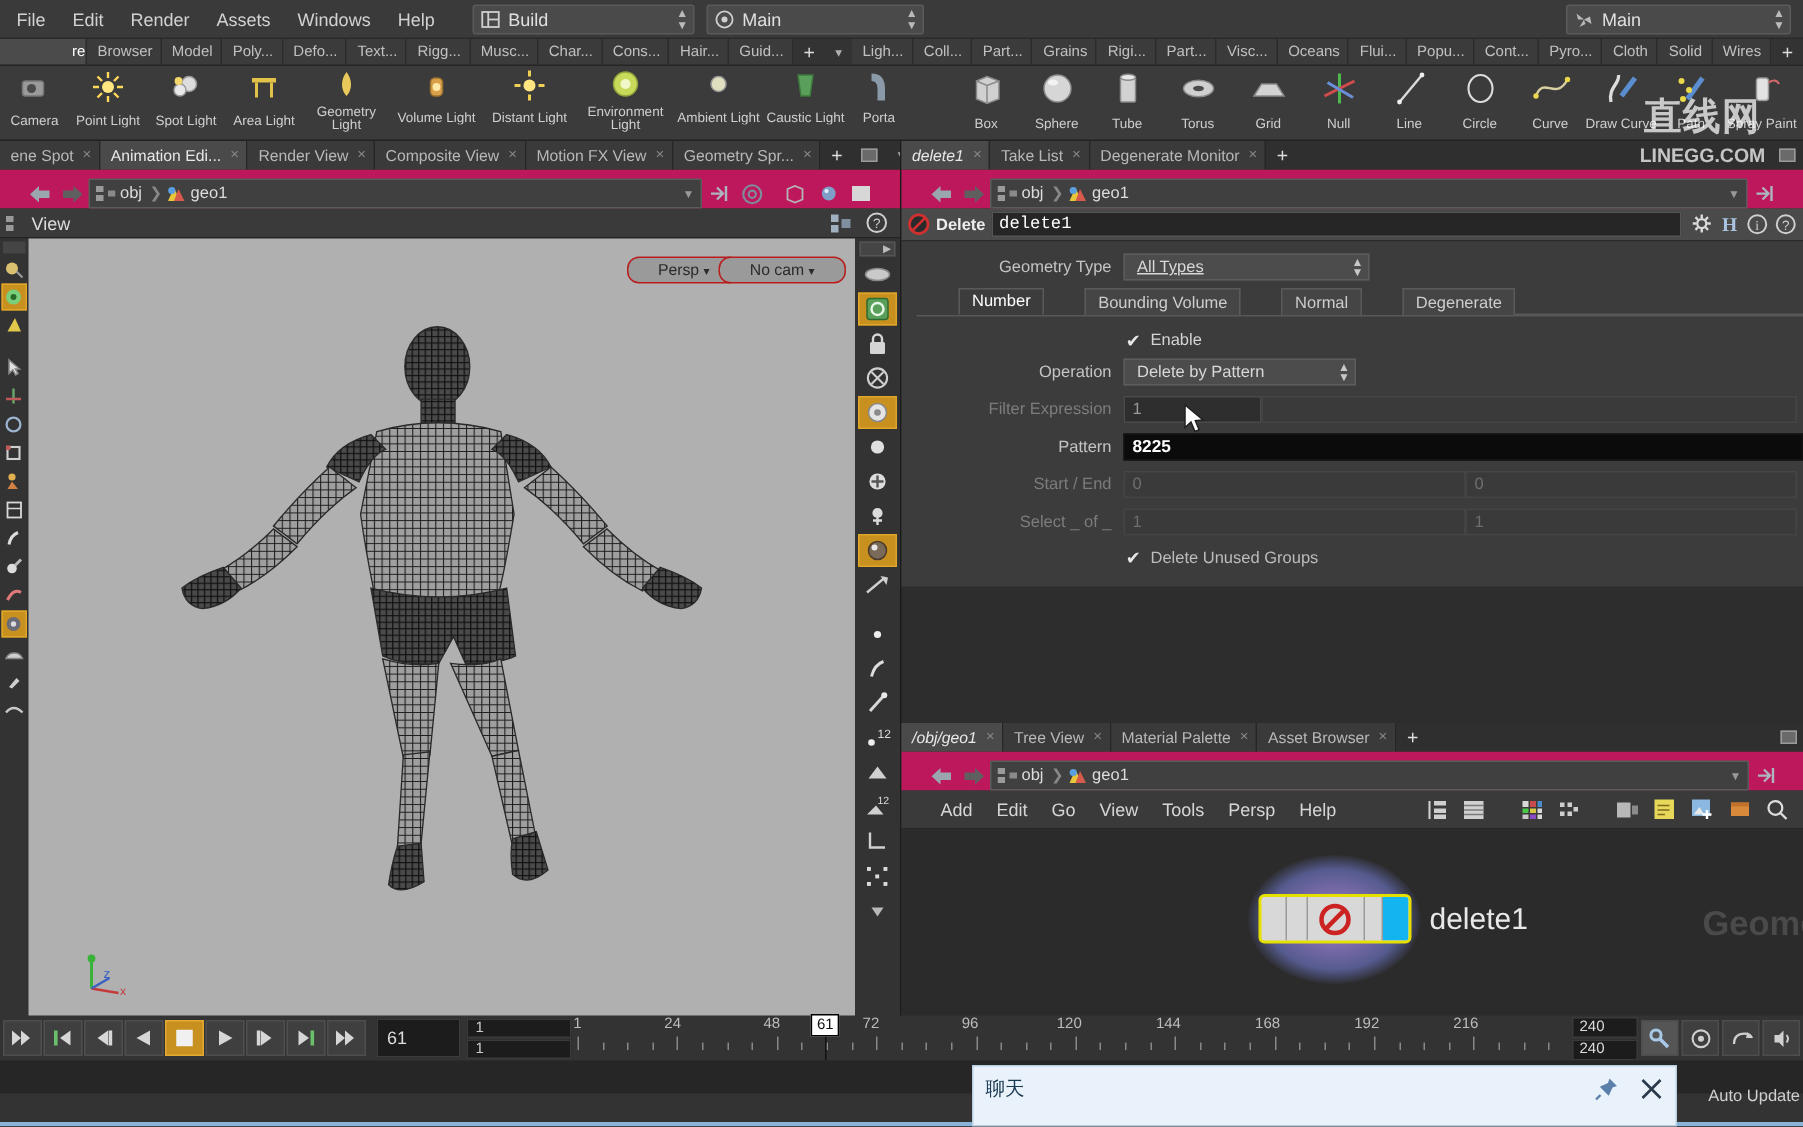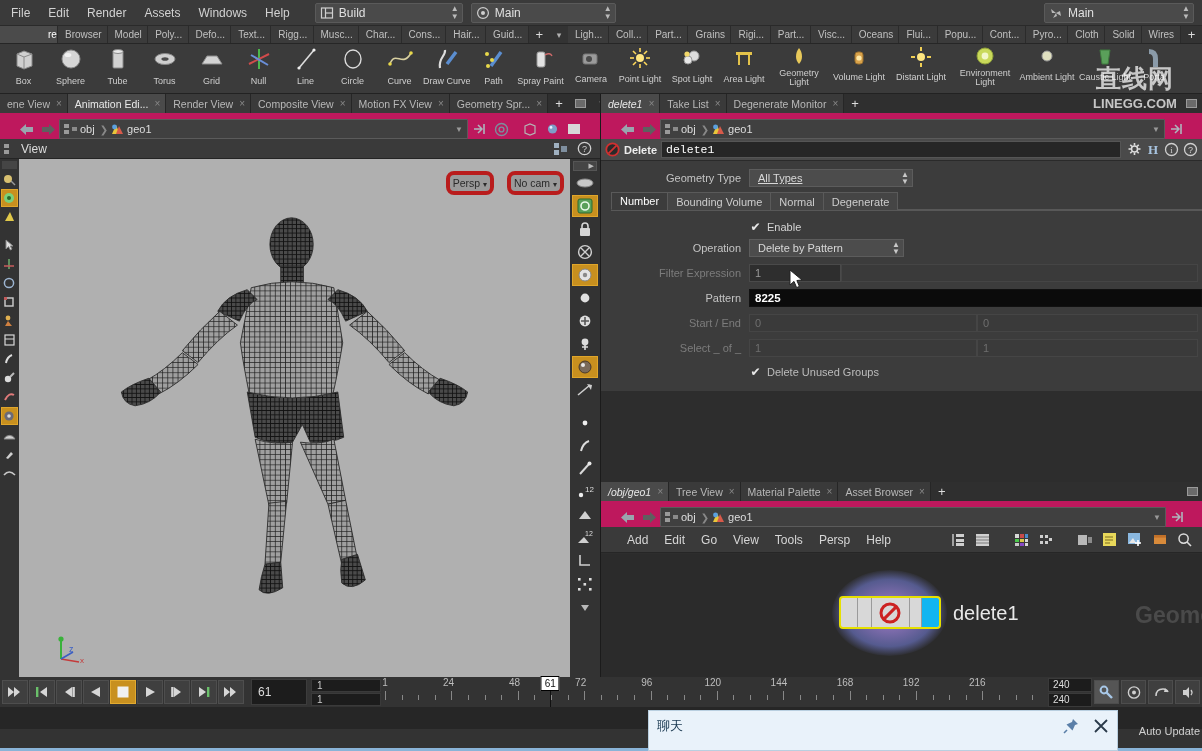--- a/index.html
+++ b/index.html
@@ -282,90 +282,6 @@
 </div>
 
 <div id="shelf">
-  <div style="display:flex;width:568px;overflow:hidden;">
-    <div class="shelfbtn">
-      <svg width="30" height="28" viewBox="0 0 30 28">
-          <path d="M8 8 L15 5 L23 8 L23 20 L15 23 L8 20 Z" fill="#d0d0d0" stroke="#888"></path>
-          <path d="M8 8 L15 11 L23 8 M15 11 L15 23" stroke="#8a8a8a" fill="none"></path>
-        </svg>
-      <span class="lbl">Box</span></div>
-    <div class="shelfbtn">
-      <svg width="30" height="28" viewBox="0 0 30 28">
-          <circle cx="15" cy="13" r="9" fill="#d6d6d6" stroke="#8c8c8c"></circle>
-          <ellipse cx="12" cy="9" rx="3.4" ry="2" fill="#f2f2f2"></ellipse>
-        </svg>
-      <span class="lbl">Sphere</span></div>
-    <div class="shelfbtn">
-      <svg width="30" height="28" viewBox="0 0 30 28">
-          <rect x="10" y="5" width="10" height="17" rx="1" fill="#d2d2d2" stroke="#8a8a8a"></rect>
-          <ellipse cx="15" cy="5.5" rx="5" ry="2" fill="#e8e8e8" stroke="#8a8a8a"></ellipse>
-        </svg>
-      <span class="lbl">Tube</span></div>
-    <div class="shelfbtn">
-      <svg width="30" height="28" viewBox="0 0 30 28">
-          <ellipse cx="15" cy="13" rx="10" ry="5.5" fill="#cfcfcf" stroke="#888"></ellipse>
-          <ellipse cx="15" cy="13" rx="3.6" ry="1.8" fill="#4b4b4b"></ellipse>
-        </svg>
-      <span class="lbl">Torus</span></div>
-    <div class="shelfbtn">
-      <svg width="30" height="28" viewBox="0 0 30 28">
-          <path d="M5 18 L10 10 L20 10 L25 18 Z" fill="#d3d3d3" stroke="#8a8a8a"></path>
-        </svg>
-      <span class="lbl">Grid</span></div>
-    <div class="shelfbtn">
-      <svg width="30" height="28" viewBox="0 0 30 28">
-          <line x1="15" y1="3" x2="15" y2="23" stroke="#4db84d" stroke-width="2"></line>
-          <line x1="5" y1="18" x2="25" y2="8" stroke="#d14b4b" stroke-width="2"></line>
-          <line x1="7" y1="9" x2="24" y2="19" stroke="#6a8ed8" stroke-width="2"></line>
-        </svg>
-      <span class="lbl">Null</span></div>
-    <div class="shelfbtn">
-      <svg width="30" height="28" viewBox="0 0 30 28">
-          <line x1="8" y1="22" x2="23" y2="4" stroke="#dcdcdc" stroke-width="1.6"></line>
-          <circle cx="8" cy="22" r="1.6" fill="#eee"></circle>
-          <circle cx="23" cy="4" r="1.6" fill="#eee"></circle>
-        </svg>
-      <span class="lbl">Line</span></div>
-    <div class="shelfbtn">
-      <svg width="30" height="28" viewBox="0 0 30 28">
-          <ellipse cx="15" cy="13" rx="8" ry="9" fill="none" stroke="#dcdcdc" stroke-width="1.4"></ellipse>
-        </svg>
-      <span class="lbl">Circle</span></div>
-    <div class="shelfbtn">
-      <svg width="30" height="28" viewBox="0 0 30 28">
-          <path d="M5 18 C 10 4, 18 22, 26 7" fill="none" stroke="#d8d0a0" stroke-width="1.6"></path>
-          <circle cx="5" cy="18" r="1.8" fill="#e8d84a"></circle>
-          <circle cx="26" cy="7" r="1.8" fill="#e8d84a"></circle>
-        </svg>
-      <span class="lbl">Curve</span></div>
-    <div class="shelfbtn">
-      <svg width="30" height="28" viewBox="0 0 30 28">
-          <path d="M8 22 C 6 12, 14 10, 13 4" fill="none" stroke="#ddd" stroke-width="2.2"></path>
-          <path d="M15 18 L24 6" stroke="#5b8ed0" stroke-width="3.4"></path>
-        </svg>
-      <span class="lbl">Draw Curve</span></div>
-    <div class="shelfbtn">
-      <svg width="30" height="28" viewBox="0 0 30 28">
-          <path d="M12 20 L22 6" stroke="#5b8ed0" stroke-width="3.4"></path>
-          <circle cx="8" cy="8" r="2" fill="#e8d84a"></circle>
-          <circle cx="13" cy="14" r="2" fill="#e8d84a"></circle>
-          <circle cx="9" cy="20" r="2" fill="#e8d84a"></circle>
-        </svg>
-      <span class="lbl">Path</span></div>
-    <div class="shelfbtn">
-      <svg width="30" height="28" viewBox="0 0 30 28">
-          <rect x="11" y="6" width="8" height="15" rx="2" fill="#e2e2e2" stroke="#999"></rect>
-          <path d="M19 9 q5 -3 7 1" fill="none" stroke="#d06a6a" stroke-width="1.4"></path>
-        </svg>
-      <span class="lbl">Spray Paint</span></div>
-    <div class="shelfbtn" style="width:20px;">
-      <span class="lbl">F</span>
-      </div>
-    <div style="flex:1"></div>
-
-    <div style="width:8px;background:repeating-linear-gradient(90deg,#5a5a5a 0 1px,transparent 1px 3px);"></div>
-  </div>
-
   <div style="display:flex;flex:1;overflow:hidden;">
     <div class="shelfbtn" style="width:46px">
       <svg width="30" height="26" viewBox="0 0 30 26">
@@ -445,6 +361,90 @@
           <path d="M6 3 q9 0 9 10 l0 8 l-5 0 l0 -8 q0 -5 -4 -5 Z" fill="#8a9aa8"></path>
         </svg>
       <span class="lbl">Porta</span></div>
+  </div>
+
+  <div style="display:flex;width:568px;overflow:hidden;">
+    <div class="shelfbtn">
+      <svg width="30" height="28" viewBox="0 0 30 28">
+          <path d="M8 8 L15 5 L23 8 L23 20 L15 23 L8 20 Z" fill="#d0d0d0" stroke="#888"></path>
+          <path d="M8 8 L15 11 L23 8 M15 11 L15 23" stroke="#8a8a8a" fill="none"></path>
+        </svg>
+      <span class="lbl">Box</span></div>
+    <div class="shelfbtn">
+      <svg width="30" height="28" viewBox="0 0 30 28">
+          <circle cx="15" cy="13" r="9" fill="#d6d6d6" stroke="#8c8c8c"></circle>
+          <ellipse cx="12" cy="9" rx="3.4" ry="2" fill="#f2f2f2"></ellipse>
+        </svg>
+      <span class="lbl">Sphere</span></div>
+    <div class="shelfbtn">
+      <svg width="30" height="28" viewBox="0 0 30 28">
+          <rect x="10" y="5" width="10" height="17" rx="1" fill="#d2d2d2" stroke="#8a8a8a"></rect>
+          <ellipse cx="15" cy="5.5" rx="5" ry="2" fill="#e8e8e8" stroke="#8a8a8a"></ellipse>
+        </svg>
+      <span class="lbl">Tube</span></div>
+    <div class="shelfbtn">
+      <svg width="30" height="28" viewBox="0 0 30 28">
+          <ellipse cx="15" cy="13" rx="10" ry="5.5" fill="#cfcfcf" stroke="#888"></ellipse>
+          <ellipse cx="15" cy="13" rx="3.6" ry="1.8" fill="#4b4b4b"></ellipse>
+        </svg>
+      <span class="lbl">Torus</span></div>
+    <div class="shelfbtn">
+      <svg width="30" height="28" viewBox="0 0 30 28">
+          <path d="M5 18 L10 10 L20 10 L25 18 Z" fill="#d3d3d3" stroke="#8a8a8a"></path>
+        </svg>
+      <span class="lbl">Grid</span></div>
+    <div class="shelfbtn">
+      <svg width="30" height="28" viewBox="0 0 30 28">
+          <line x1="15" y1="3" x2="15" y2="23" stroke="#4db84d" stroke-width="2"></line>
+          <line x1="5" y1="18" x2="25" y2="8" stroke="#d14b4b" stroke-width="2"></line>
+          <line x1="7" y1="9" x2="24" y2="19" stroke="#6a8ed8" stroke-width="2"></line>
+        </svg>
+      <span class="lbl">Null</span></div>
+    <div class="shelfbtn">
+      <svg width="30" height="28" viewBox="0 0 30 28">
+          <line x1="8" y1="22" x2="23" y2="4" stroke="#dcdcdc" stroke-width="1.6"></line>
+          <circle cx="8" cy="22" r="1.6" fill="#eee"></circle>
+          <circle cx="23" cy="4" r="1.6" fill="#eee"></circle>
+        </svg>
+      <span class="lbl">Line</span></div>
+    <div class="shelfbtn">
+      <svg width="30" height="28" viewBox="0 0 30 28">
+          <ellipse cx="15" cy="13" rx="8" ry="9" fill="none" stroke="#dcdcdc" stroke-width="1.4"></ellipse>
+        </svg>
+      <span class="lbl">Circle</span></div>
+    <div class="shelfbtn">
+      <svg width="30" height="28" viewBox="0 0 30 28">
+          <path d="M5 18 C 10 4, 18 22, 26 7" fill="none" stroke="#d8d0a0" stroke-width="1.6"></path>
+          <circle cx="5" cy="18" r="1.8" fill="#e8d84a"></circle>
+          <circle cx="26" cy="7" r="1.8" fill="#e8d84a"></circle>
+        </svg>
+      <span class="lbl">Curve</span></div>
+    <div class="shelfbtn">
+      <svg width="30" height="28" viewBox="0 0 30 28">
+          <path d="M8 22 C 6 12, 14 10, 13 4" fill="none" stroke="#ddd" stroke-width="2.2"></path>
+          <path d="M15 18 L24 6" stroke="#5b8ed0" stroke-width="3.4"></path>
+        </svg>
+      <span class="lbl">Draw Curve</span></div>
+    <div class="shelfbtn">
+      <svg width="30" height="28" viewBox="0 0 30 28">
+          <path d="M12 20 L22 6" stroke="#5b8ed0" stroke-width="3.4"></path>
+          <circle cx="8" cy="8" r="2" fill="#e8d84a"></circle>
+          <circle cx="13" cy="14" r="2" fill="#e8d84a"></circle>
+          <circle cx="9" cy="20" r="2" fill="#e8d84a"></circle>
+        </svg>
+      <span class="lbl">Path</span></div>
+    <div class="shelfbtn">
+      <svg width="30" height="28" viewBox="0 0 30 28">
+          <rect x="11" y="6" width="8" height="15" rx="2" fill="#e2e2e2" stroke="#999"></rect>
+          <path d="M19 9 q5 -3 7 1" fill="none" stroke="#d06a6a" stroke-width="1.4"></path>
+        </svg>
+      <span class="lbl">Spray Paint</span></div>
+    <div class="shelfbtn" style="width:20px;">
+      <span class="lbl">F</span>
+      </div>
+    <div style="flex:1"></div>
+
+    <div style="width:8px;background:repeating-linear-gradient(90deg,#5a5a5a 0 1px,transparent 1px 3px);"></div>
   </div>
 </div>
 

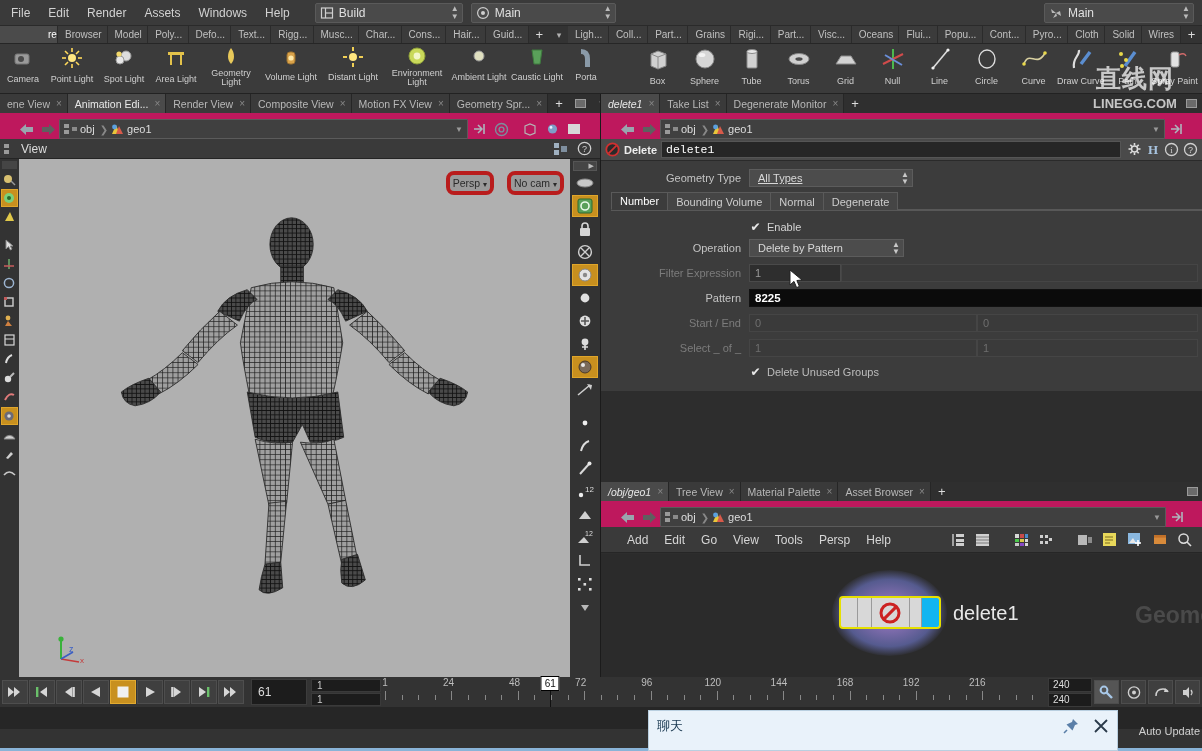--- a/index.html
+++ b/index.html
@@ -453,7 +453,7 @@
   <div id="left">
     <div class="panetabs">
       <div class="ptab">
-        <span>ene View</span>
+        <span>ene Spot</span>
           <span class="x">×</span>
         </div>
       <div class="ptab sel">

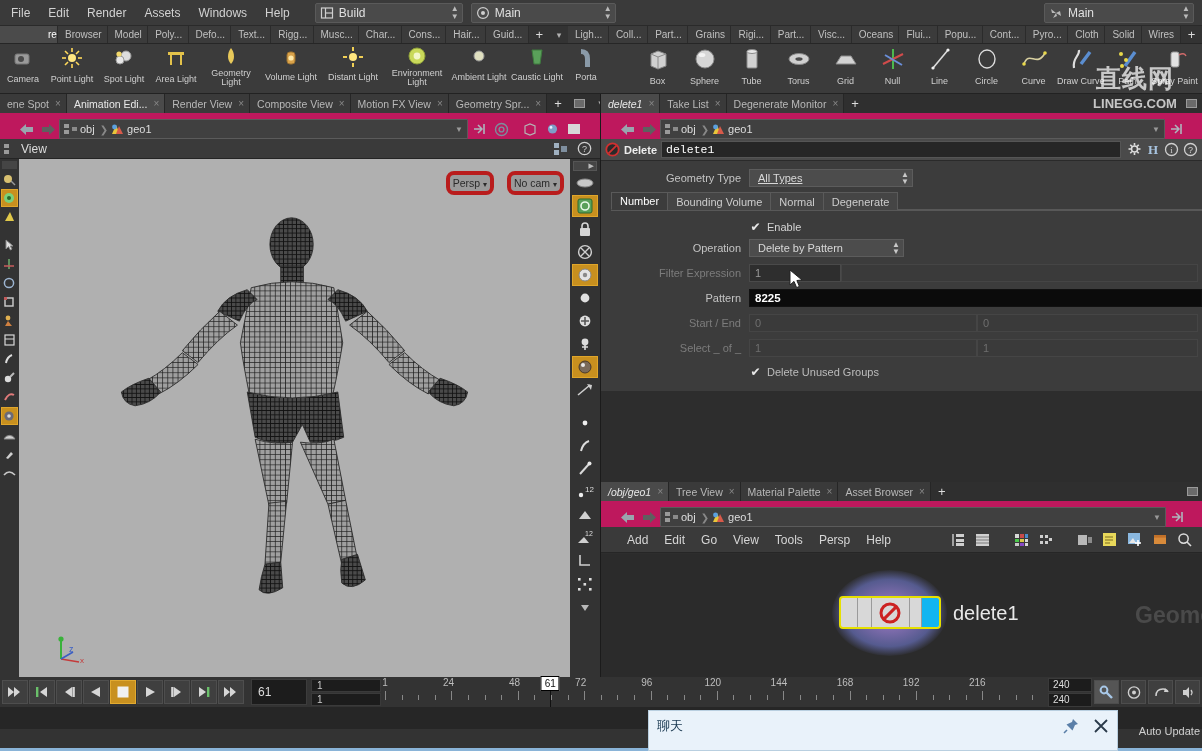--- a/index.html
+++ b/index.html
@@ -79,7 +79,7 @@
   #viewport{ flex:1; background:#b0b0b0; position:relative; overflow:hidden; }
   .vpill{
     position:absolute; background:#9a9a9a; color:#2a2a2a; font-size:10.5px;
-    border-radius:8px; padding:2px 3px; border:4px solid #b91c1c;
+    border-radius:8px; padding:2px 20px; border:1px solid #b91c1c;
   }
   .vtoolcol.right{ width:30px; background:#333;}
   .vtoolcol.right .vtool{ width:26px; height:22px;}

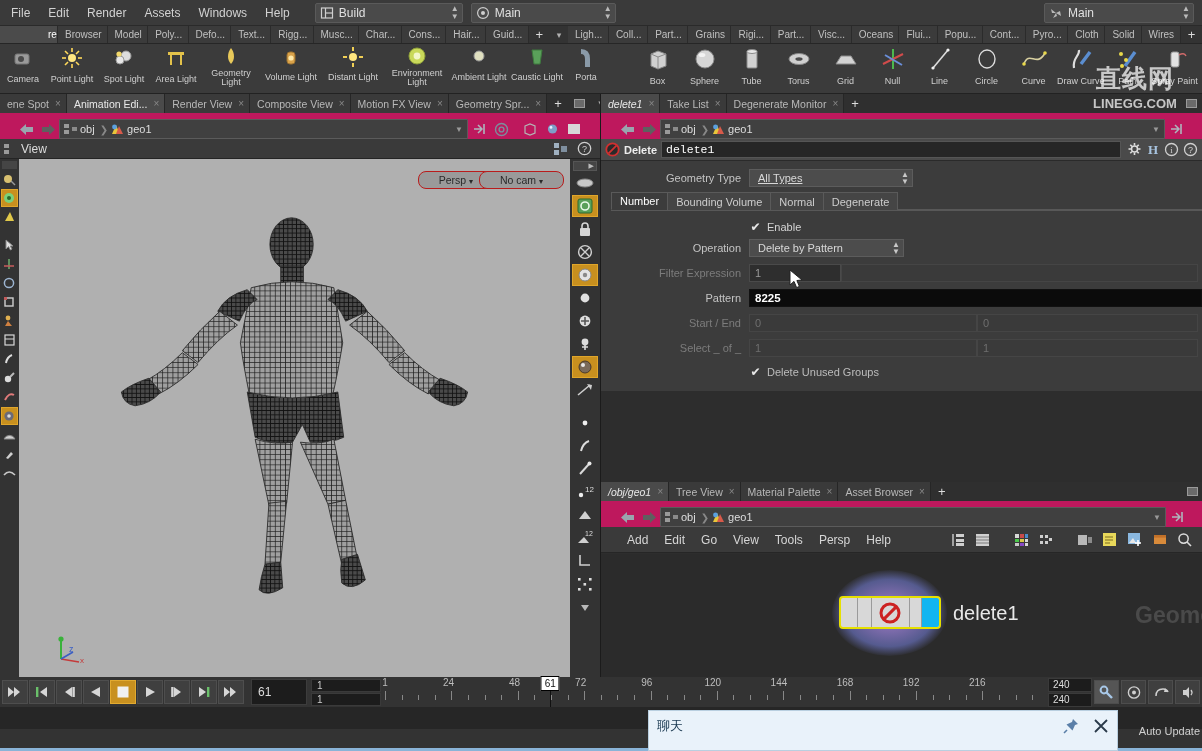--- a/index.html
+++ b/index.html
@@ -121,7 +121,7 @@
   .ptabsrow{ display:flex; align-items:stretch; height:19px; margin:2px 0 6px 10px; border-bottom:1px solid #585858;}
   .ptabbtn{
     padding:0 8px; display:flex; align-items:center; font-size:11px; color:#cdcdcd;
-    border:1px solid #5a5a5a; border-bottom:none; background:#454545; margin-right:-1px;
+    border:1px solid #5a5a5a; border-bottom:none; background:#454545; margin-right:-1px;margin-left:28px;
   }
   .ptabbtn.sel{ background:#3c3c3c; color:#fff; border-bottom:1px solid #3c3c3c;}
   .pcheckrow{ display:flex; align-items:center; height:20px; padding-left:148px;}

